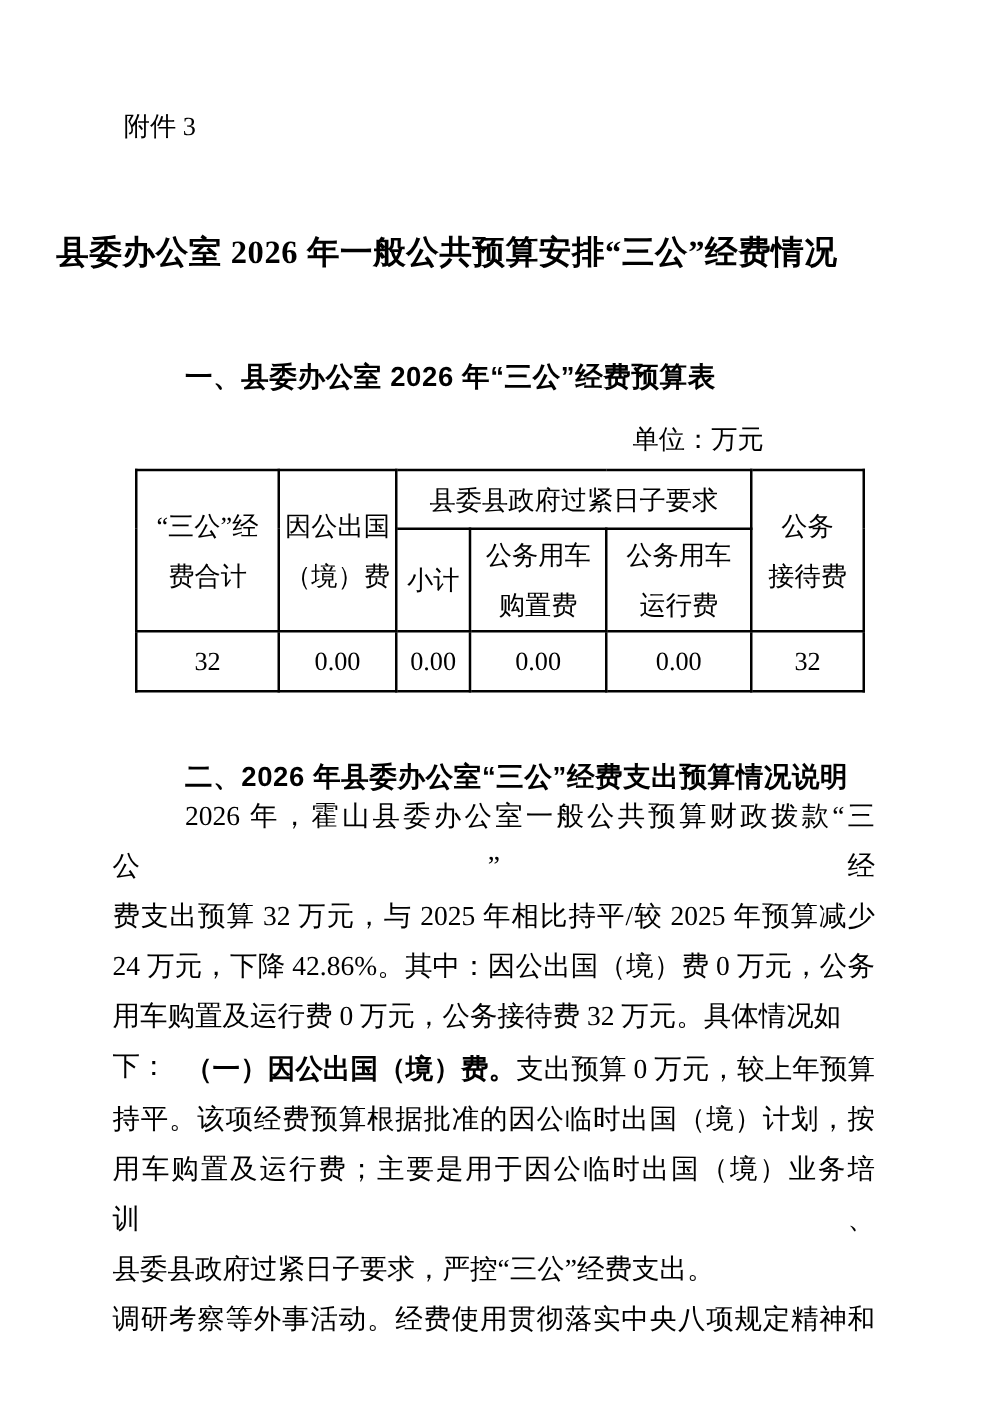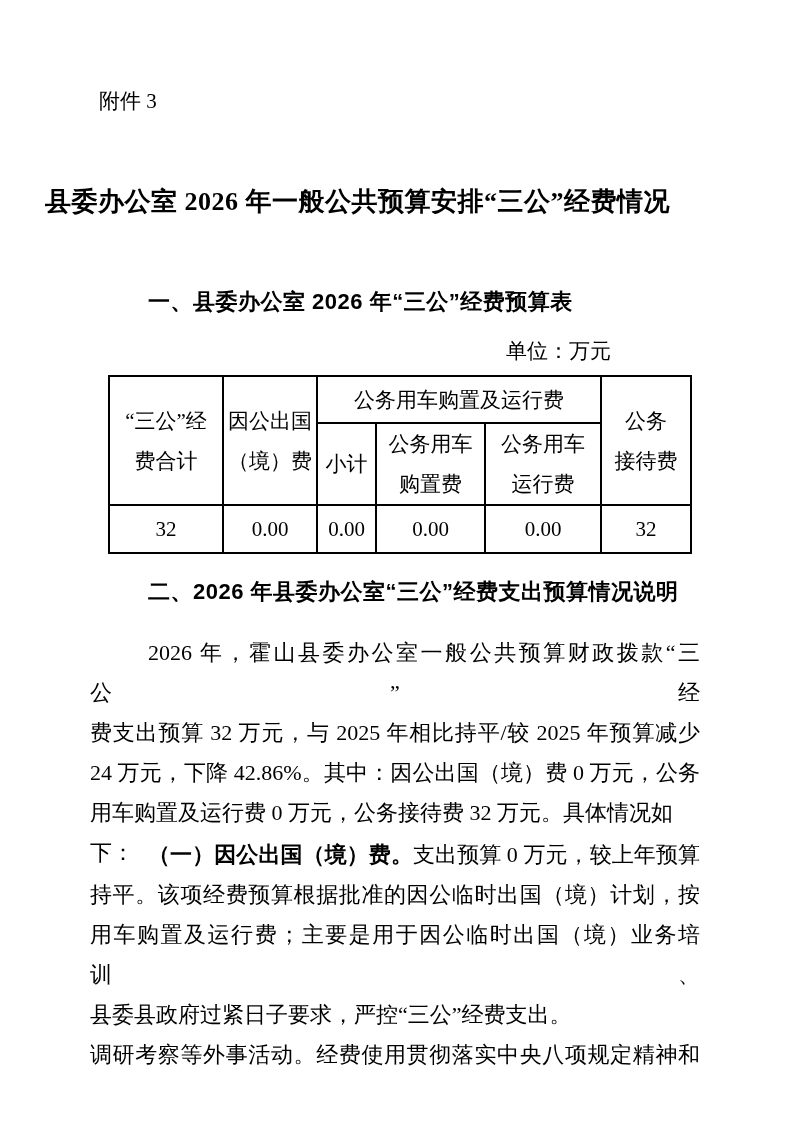--- a/index.html
+++ b/index.html
@@ -126,7 +126,7 @@
           <div class="hline">因公出国</div>
           <div class="hline">（境）费</div>
         </td>
-        <td colspan="3">公务用车购置及运行费</td>
+        <td colspan="3">县委县政府过紧日子要求</td>
         <td rowspan="2">
           <div class="hline">公务</div>
           <div class="hline">接待费</div>

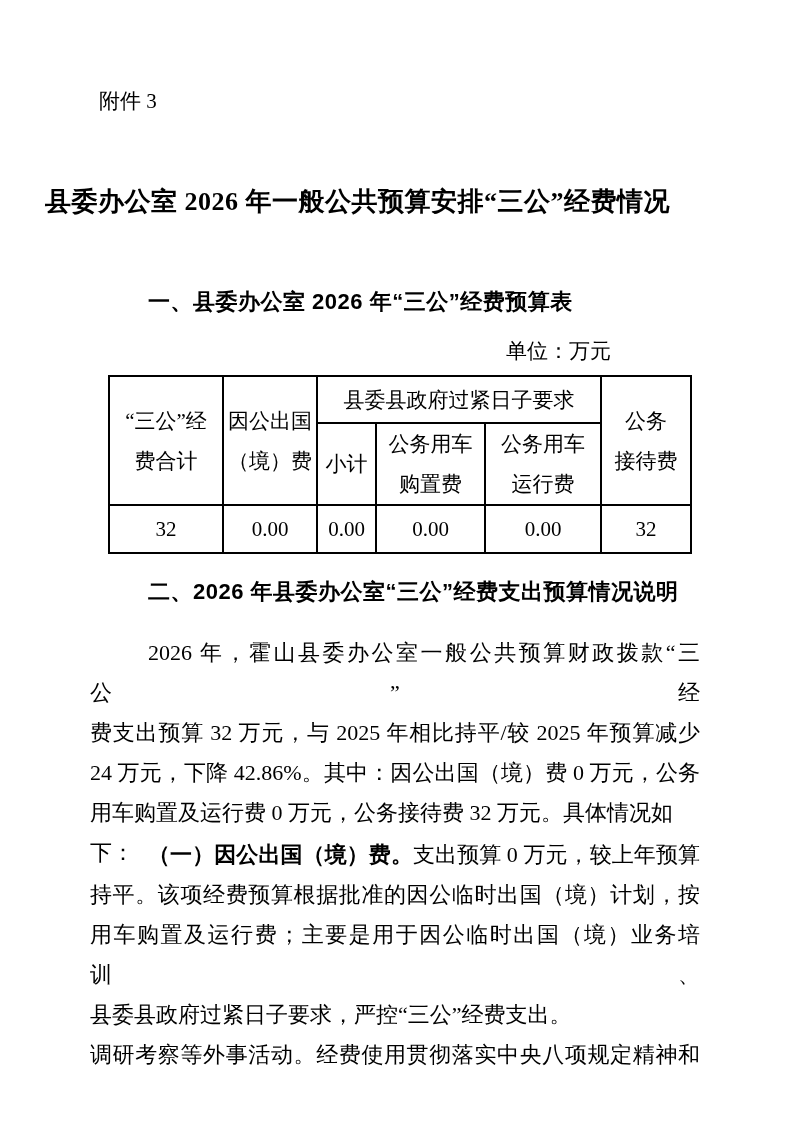--- a/index.html
+++ b/index.html
@@ -48,7 +48,7 @@
     line-height: 30px;
   }
   .sec1 { top: 287px; }
-  .sec2 { top: 577px; }
+  .sec2 { top: 607px; }
   .unit-note {
     position: absolute;
     top: 337px;

